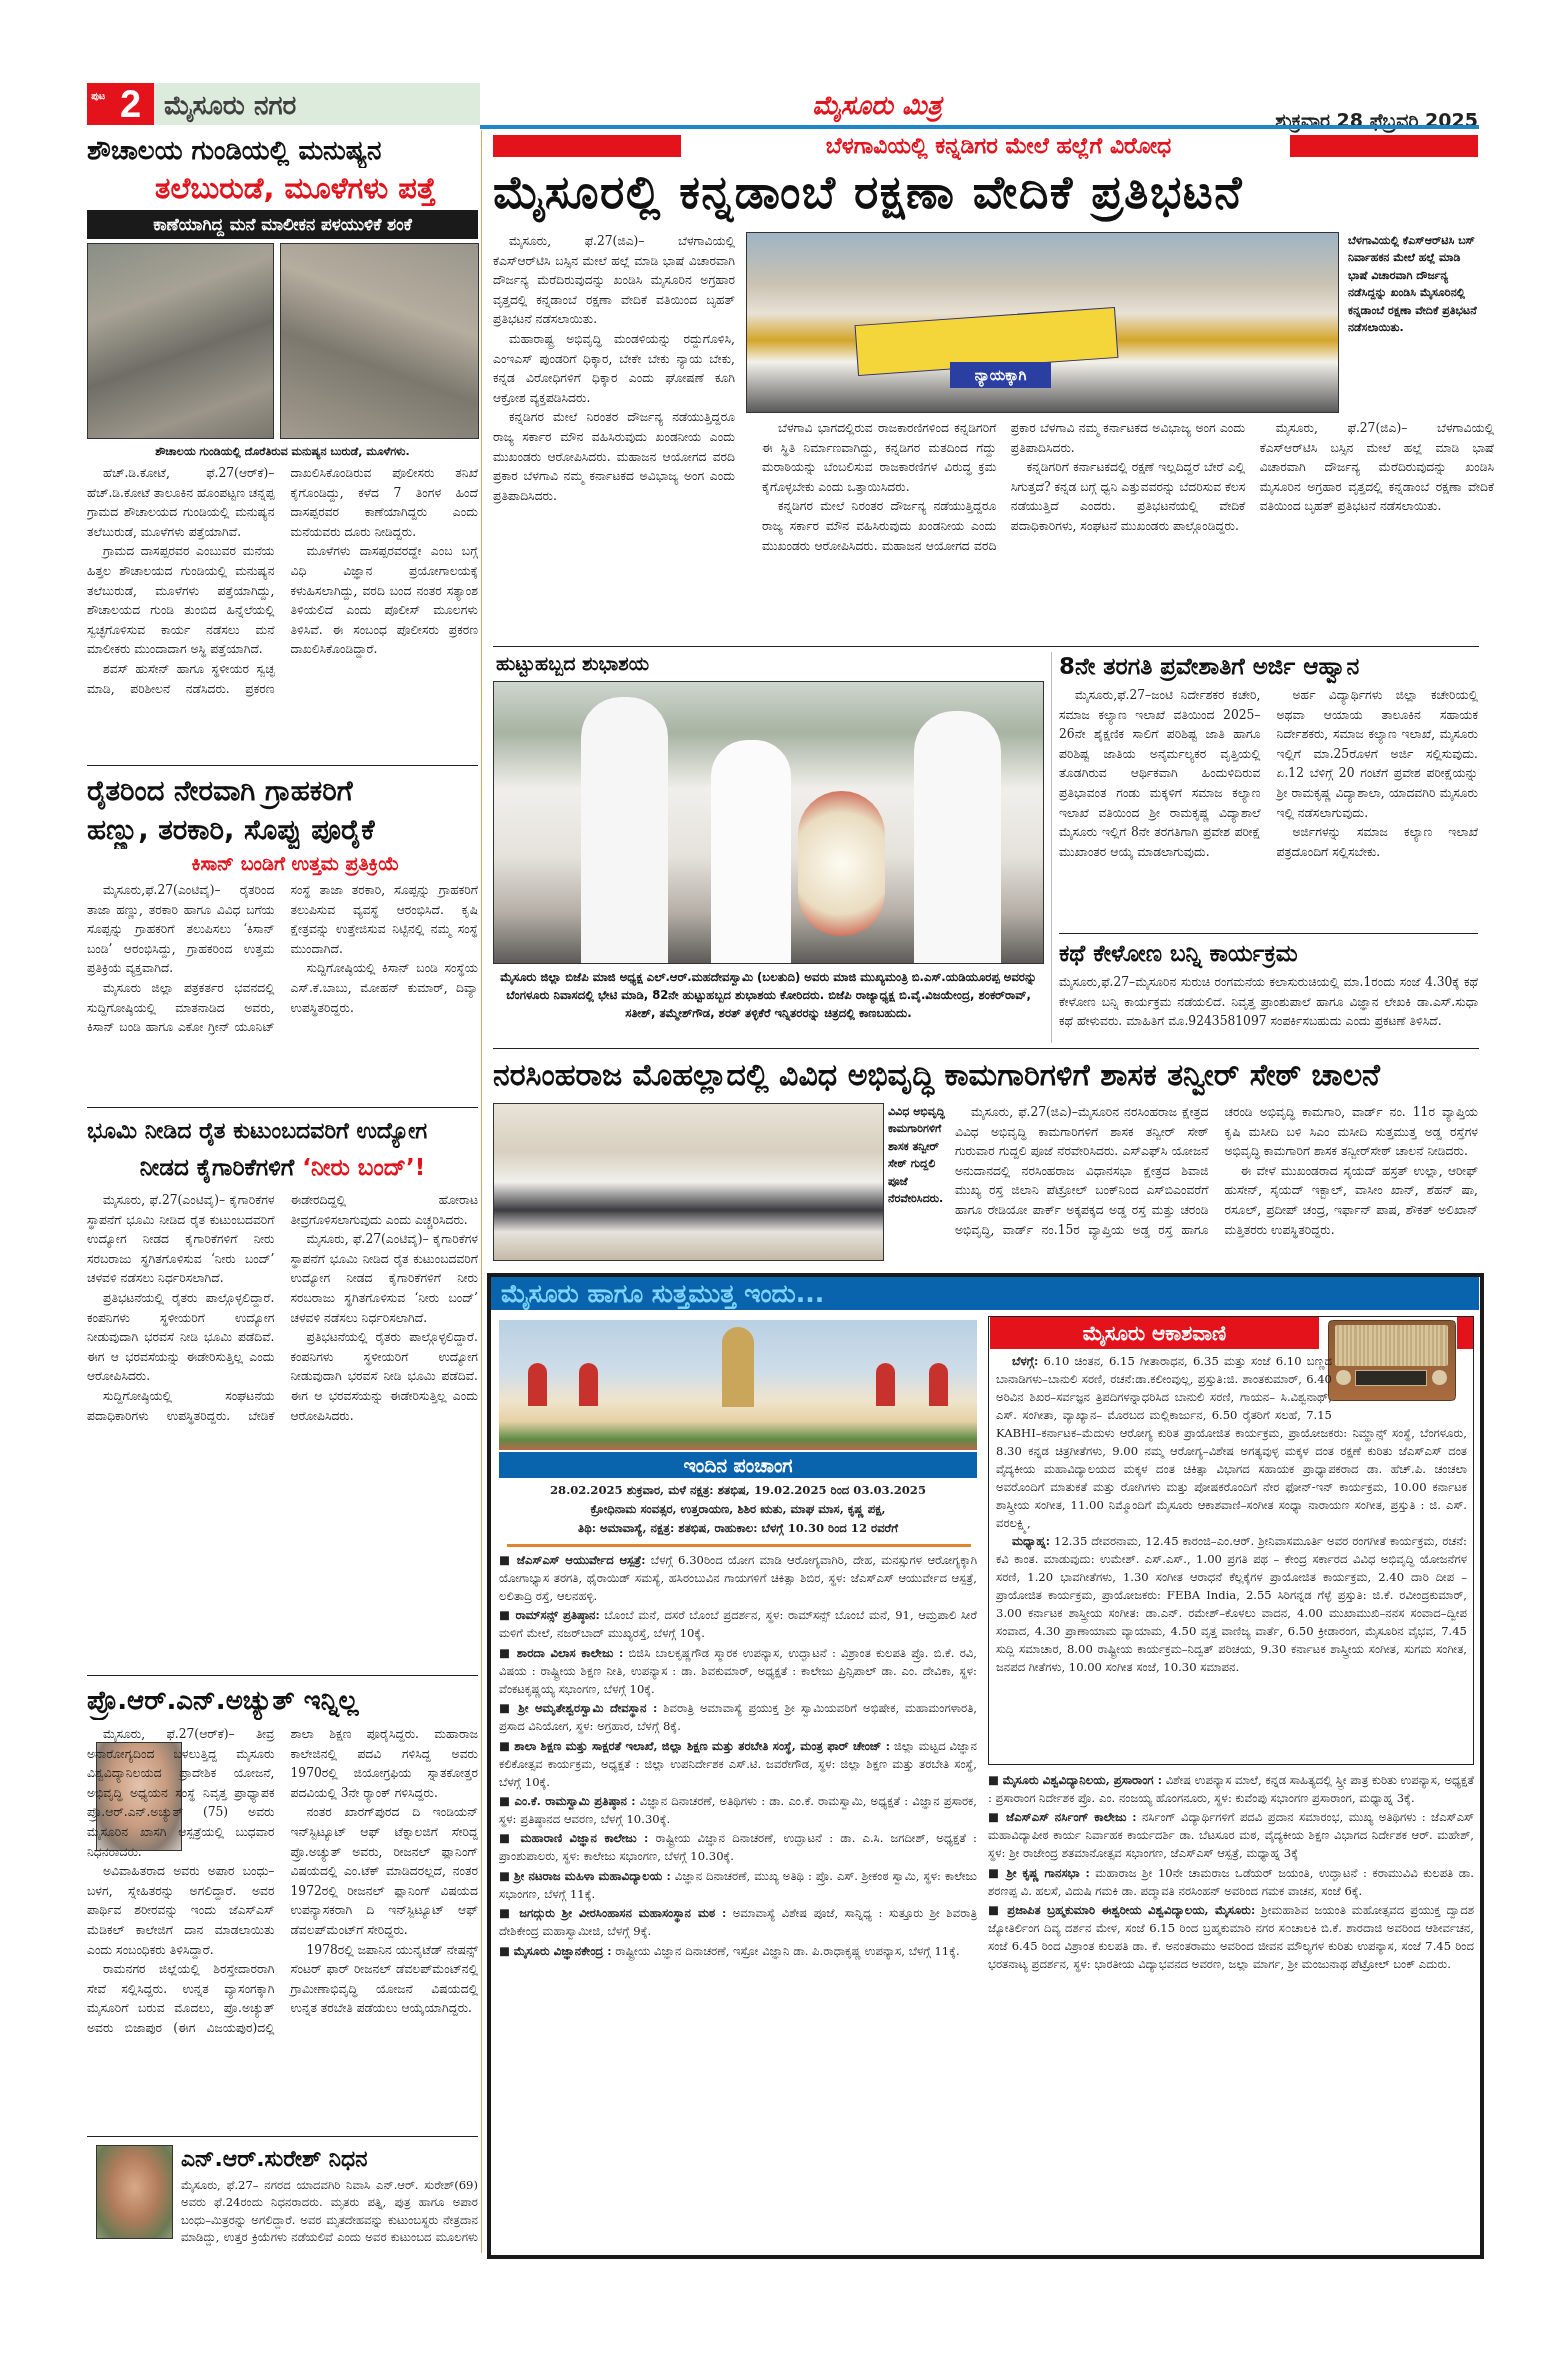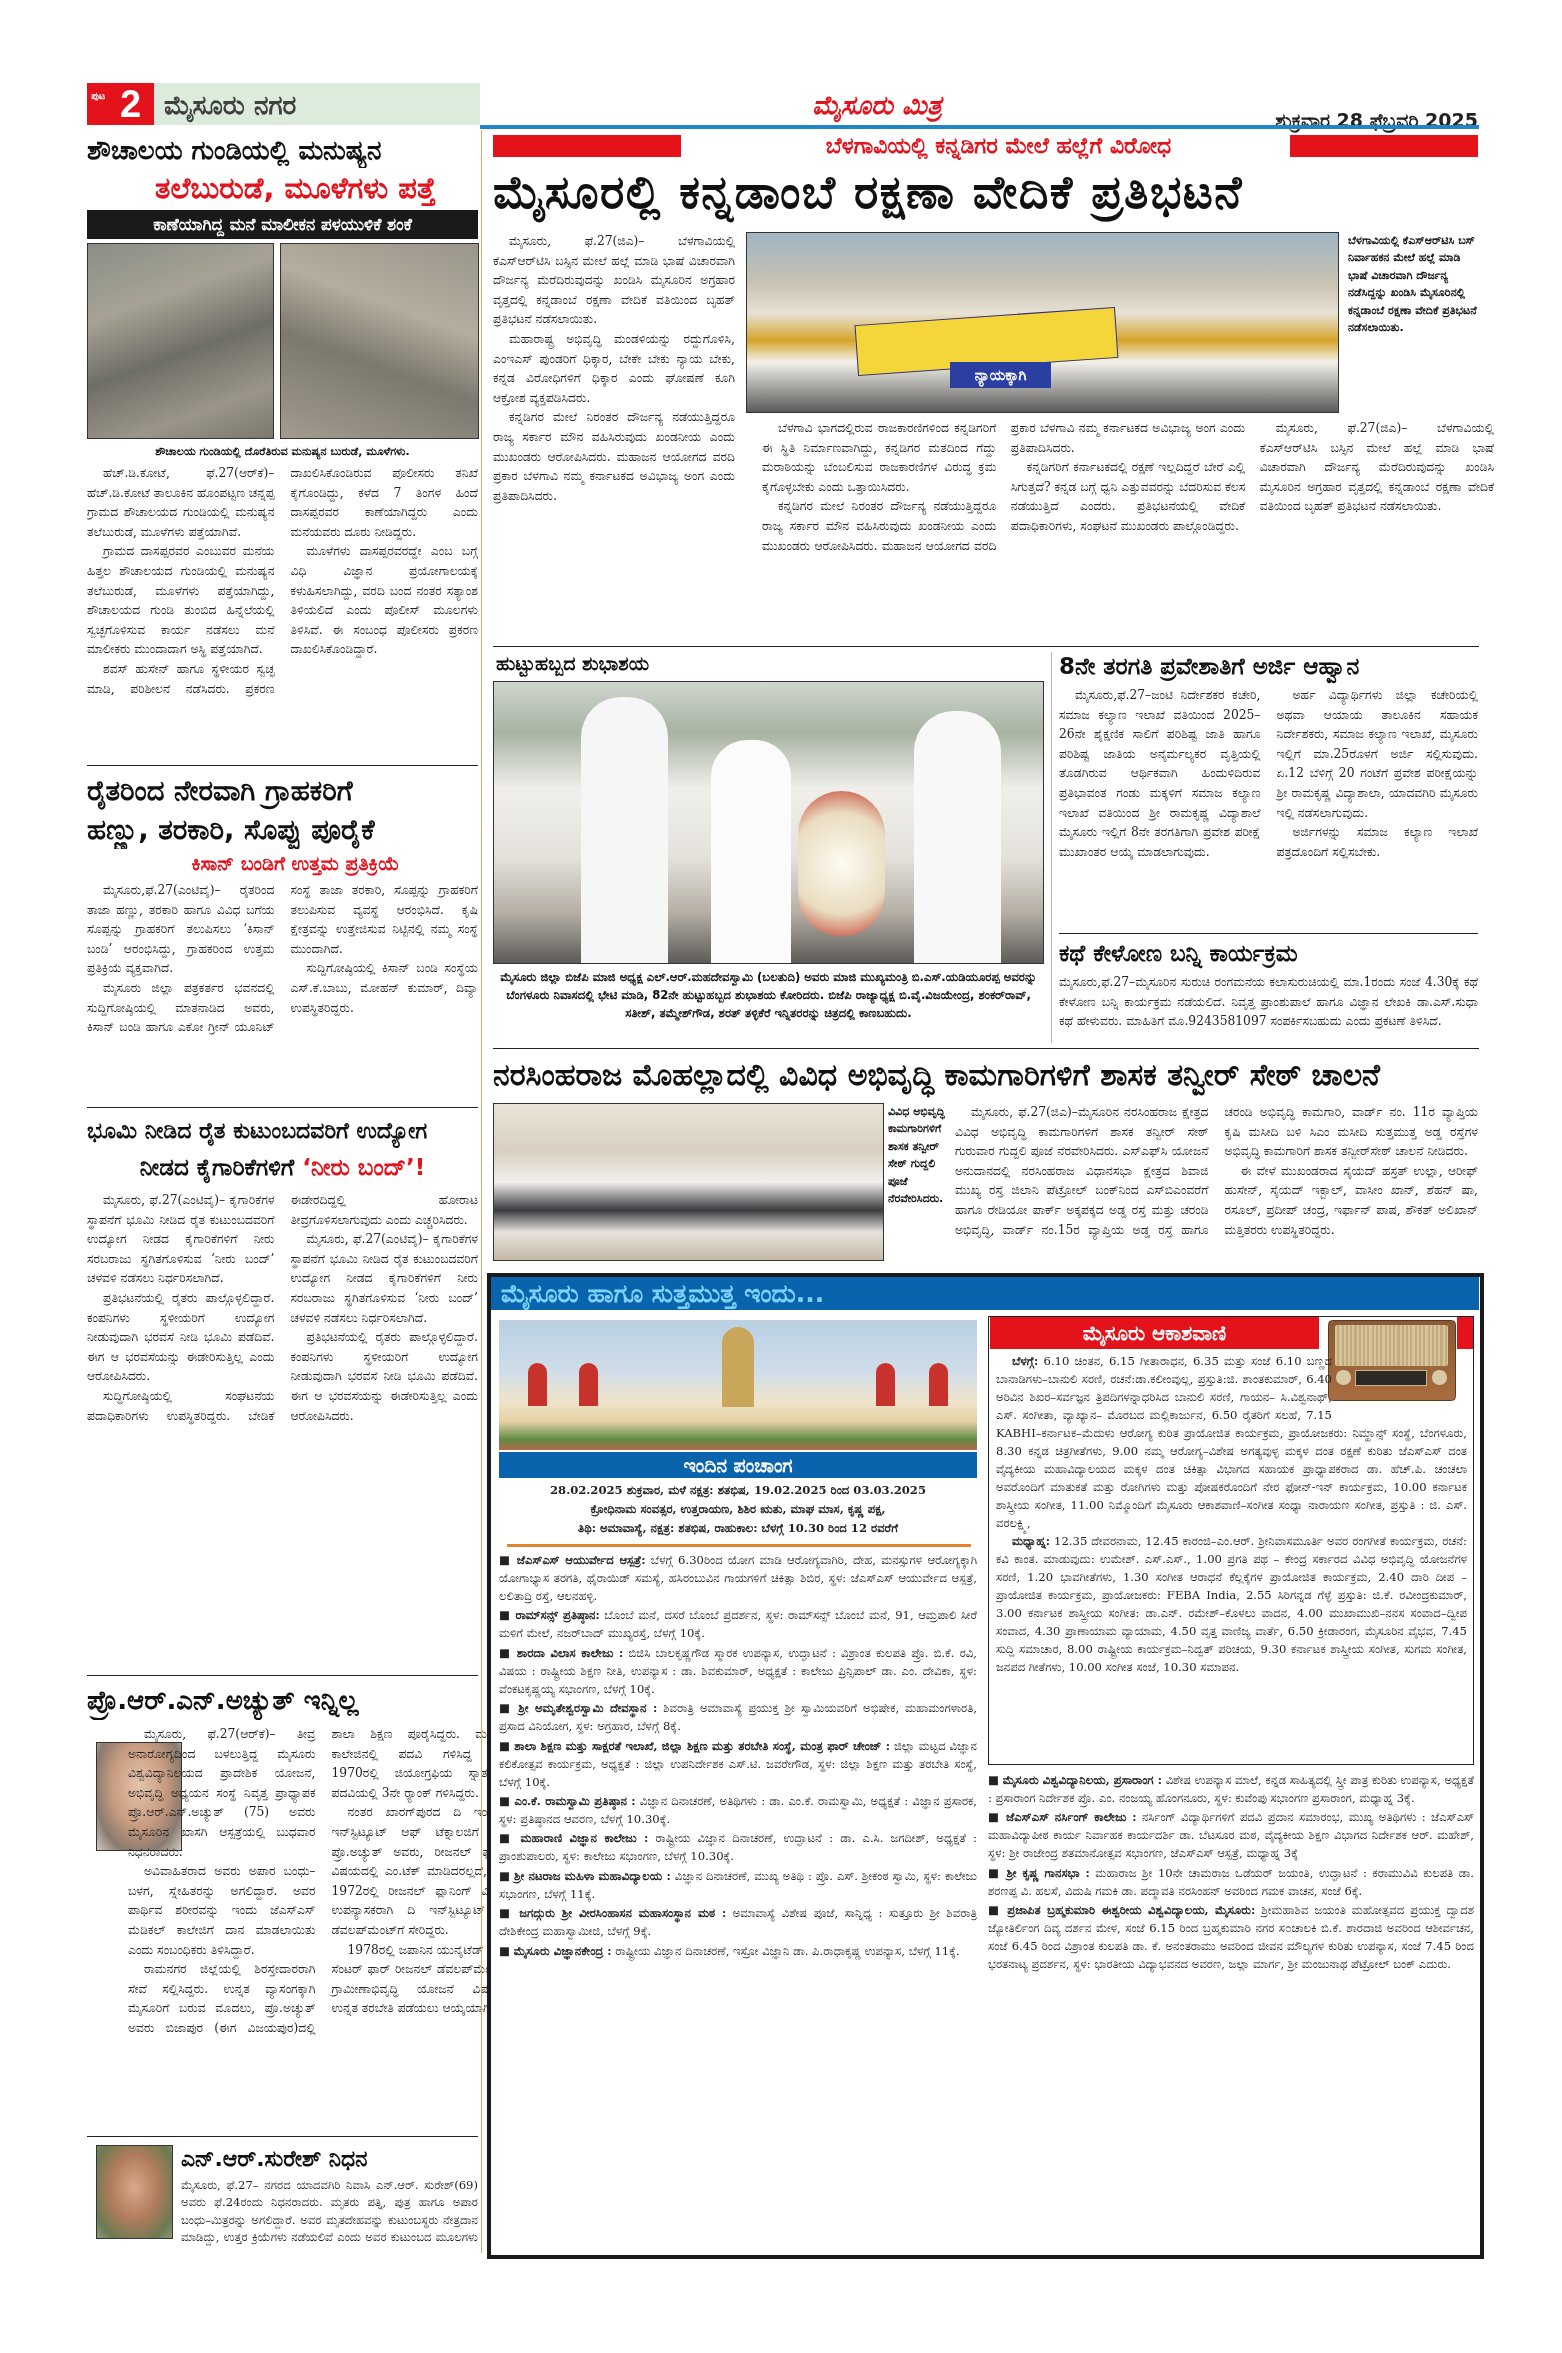--- a/index.html
+++ b/index.html
@@ -73,7 +73,7 @@
 
 <div class="abs headline-black" style="left:87px; top:1681px; width:391px; font-size:26px; line-height:39px;">ಪ್ರೊ.ಆರ್.ಎನ್.ಅಚ್ಯುತ್ ಇನ್ನಿಲ್ಲ</div>
 <div class="photo" style="left:96px; top:1742px; width:86px; height:109px; background:radial-gradient(ellipse at 50% 40%, #e4c3ac 0%, #c89c80 45%, #8a7a6e 75%, #cfcac2 100%);"></div>
-<div class="abs col-text two-col" style="left:87px; top:1725px; width:391px; height:406px; overflow:hidden; font-size:12.3px; line-height:19.6px;margin-left:41px;">
+<div class="abs col-text two-col" style="left:87px; top:1725px; width:391px; height:406px; overflow:hidden; font-size:12.3px; line-height:19.6px;">
   <p style="padding-left:0;">ಮೈಸೂರು, ಫೆ.27(ಆರ್‌ಕೆ)– ತೀವ್ರ ಅನಾರೋಗ್ಯದಿಂದ ಬಳಲುತ್ತಿದ್ದ ಮೈಸೂರು ವಿಶ್ವವಿದ್ಯಾನಿಲಯದ ಪ್ರಾದೇಶಿಕ ಯೋಜನೆ, ಅಭಿವೃದ್ಧಿ ಅಧ್ಯಯನ ಸಂಸ್ಥೆ ನಿವೃತ್ತ ಪ್ರಾಧ್ಯಾಪಕ ಪ್ರೊ.ಆರ್.ಎನ್.ಅಚ್ಯುತ್ (75) ಅವರು ಮೈಸೂರಿನ ಖಾಸಗಿ ಆಸ್ಪತ್ರೆಯಲ್ಲಿ ಬುಧವಾರ ನಿಧನರಾದರು.</p>
   <p>ಅವಿವಾಹಿತರಾದ ಅವರು ಅಪಾರ ಬಂಧು–ಬಳಗ, ಸ್ನೇಹಿತರನ್ನು ಅಗಲಿದ್ದಾರೆ. ಅವರ ಪಾರ್ಥಿವ ಶರೀರವನ್ನು ಇಂದು ಜೆಎಸ್‌ಎಸ್ ಮೆಡಿಕಲ್ ಕಾಲೇಜಿಗೆ ದಾನ ಮಾಡಲಾಯಿತು ಎಂದು ಸಂಬಂಧಿಕರು ತಿಳಿಸಿದ್ದಾರೆ.</p>
   <p>ರಾಮನಗರ ಜಿಲ್ಲೆಯಲ್ಲಿ ಶಿರಸ್ತೇದಾರರಾಗಿ ಸೇವೆ ಸಲ್ಲಿಸಿದ್ದರು. ಉನ್ನತ ವ್ಯಾಸಂಗಕ್ಕಾಗಿ ಮೈಸೂರಿಗೆ ಬರುವ ಮೊದಲು, ಪ್ರೊ.ಅಚ್ಯುತ್ ಅವರು ಬಿಜಾಪುರ (ಈಗ ವಿಜಯಪುರ)ದಲ್ಲಿ ಶಾಲಾ ಶಿಕ್ಷಣ ಪೂರೈಸಿದ್ದರು. ಮಹಾರಾಜ ಕಾಲೇಜಿನಲ್ಲಿ ಪದವಿ ಗಳಿಸಿದ್ದ ಅವರು 1970ರಲ್ಲಿ ಜಿಯೋಗ್ರಫಿಯ ಸ್ನಾತಕೋತ್ತರ ಪದವಿಯಲ್ಲಿ 3ನೇ ರ್‍ಯಾಂಕ್ ಗಳಿಸಿದ್ದರು.</p>

